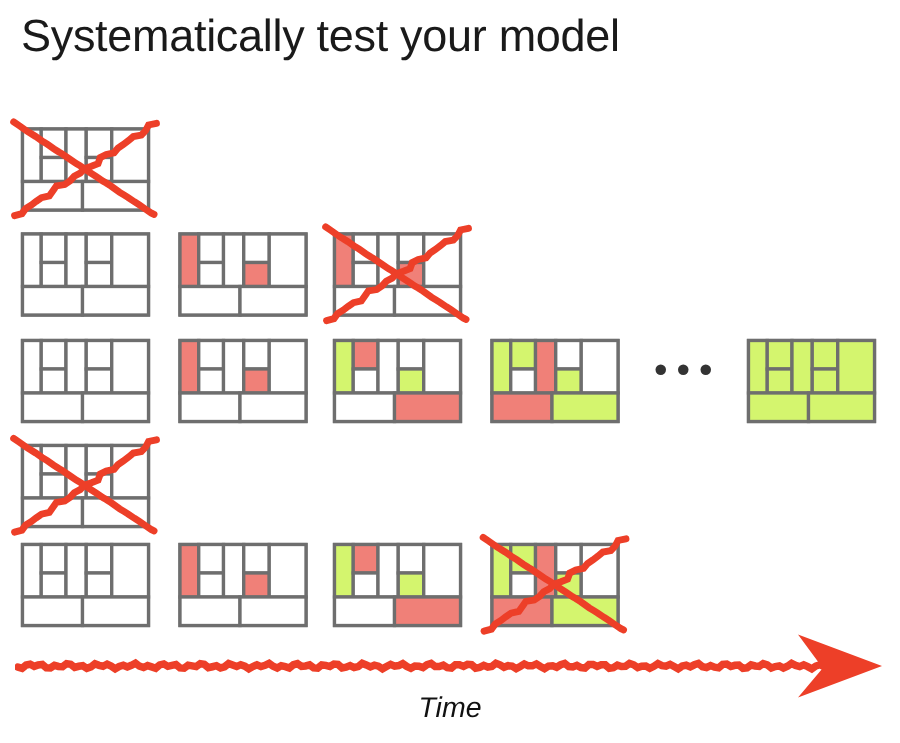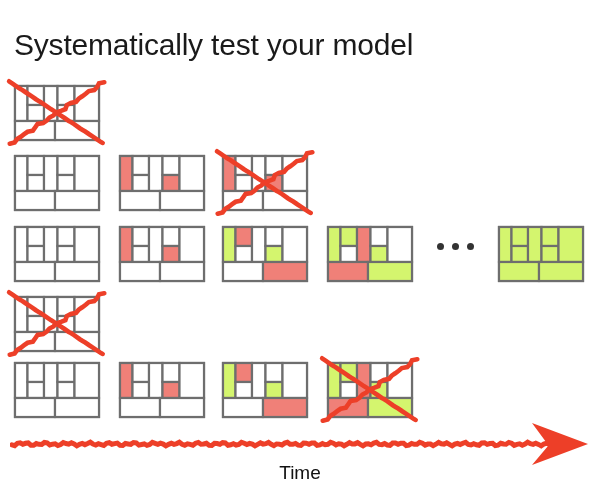--- a/index.html
+++ b/index.html
@@ -25,7 +25,6 @@
     color: #1a1a1a;
     letter-spacing: -0.2px;
     white-space: nowrap;
-    margin-top: 20px;
   }
 
   

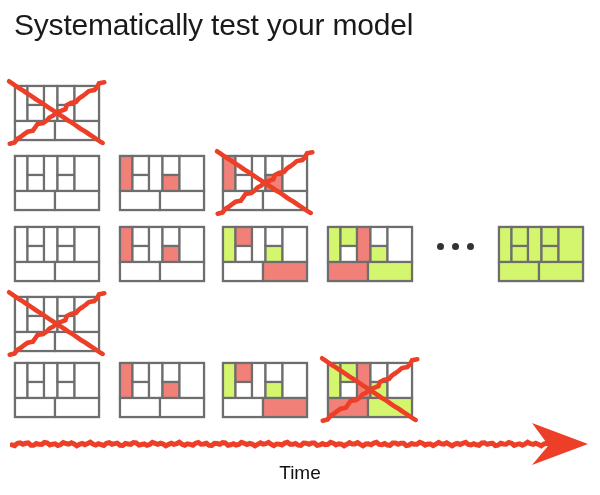--- a/index.html
+++ b/index.html
@@ -34,6 +34,7 @@
     top: 0;
     width: 600px;
     height: 495px;
+    font-style: italic;
   }
 
   

